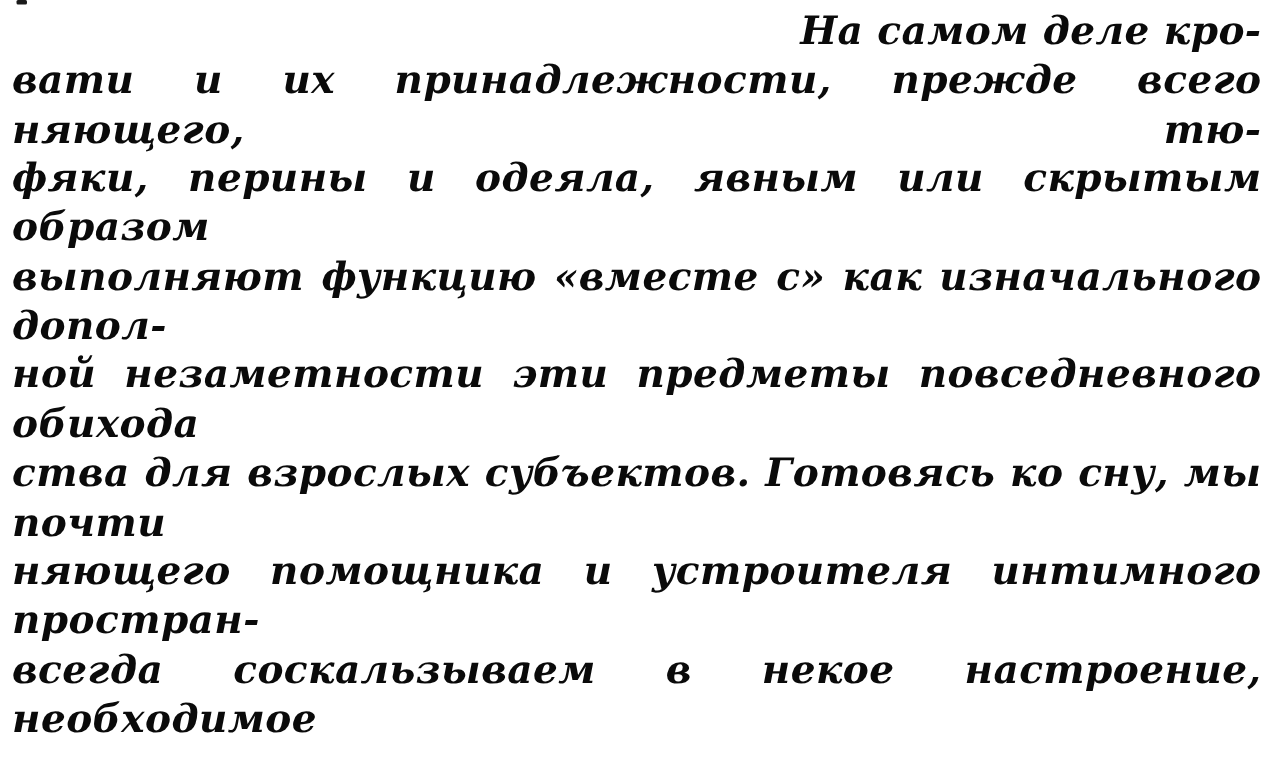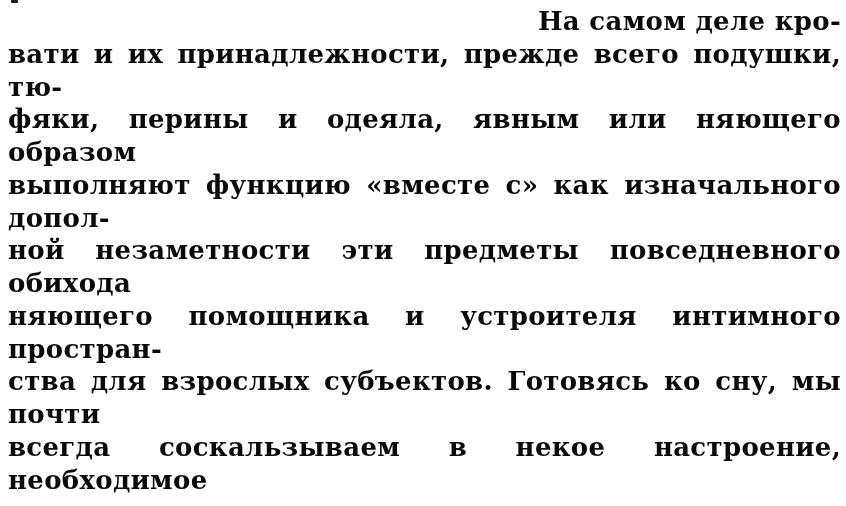--- a/index.html
+++ b/index.html
@@ -16,6 +16,7 @@
     font-family: "DejaVu Serif", "Liberation Serif", serif;
     font-weight: 700;
     color: #0a0a0a;
+    font-style: italic;
   }
   .scan-artifact {
     position: absolute;

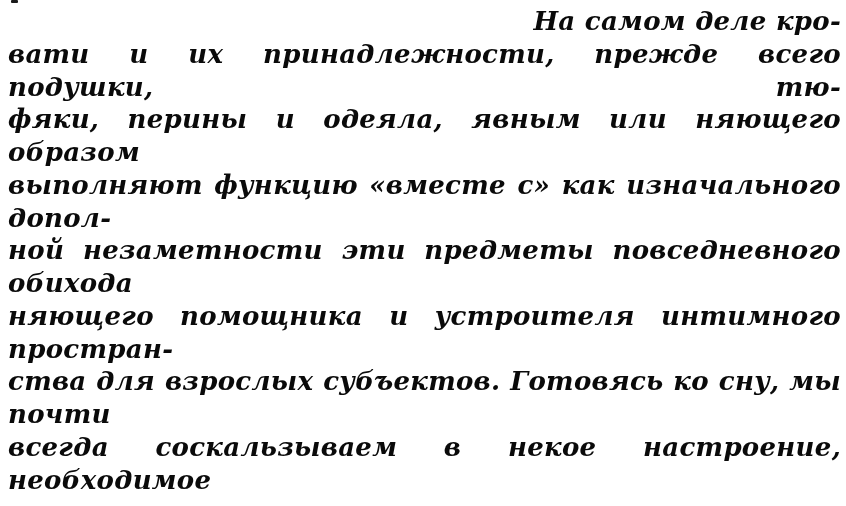--- a/index.html
+++ b/index.html
@@ -54,7 +54,7 @@
   <div class="scan-artifact"></div>
   <div class="textblock">
     <div class="line right">На самом деле кро-</div>
-    <div class="line justify">вати и их принадлежности, прежде всего подушки, тю-</div>
+    <div class="line justify">вати и их принадлежности, прежде всего няющего, тю-</div>
     <div class="line justify">фяки, перины и одеяла, явным или няющего образом</div>
     <div class="line justify">выполняют функцию «вместе с» как изначального допол-</div>
     <div class="line justify">ной незаметности эти предметы повседневного обихода</div>

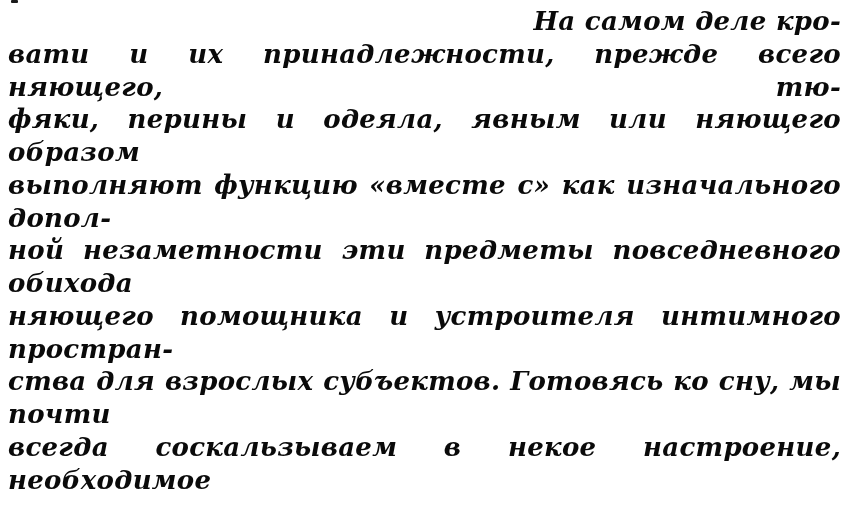--- a/index.html
+++ b/index.html
@@ -55,7 +55,7 @@
   <div class="textblock">
     <div class="line right">На самом деле кро-</div>
     <div class="line justify">вати и их принадлежности, прежде всего няющего, тю-</div>
-    <div class="line justify">фяки, перины и одеяла, явным или няющего образом</div>
+    <div class="line justify">фяки, перины и одеяла, явным или скрытым образом</div>
     <div class="line justify">выполняют функцию «вместе с» как изначального допол-</div>
     <div class="line justify">ной незаметности эти предметы повседневного обихода</div>
     <div class="line justify">няющего помощника и устроителя интимного простран-</div>

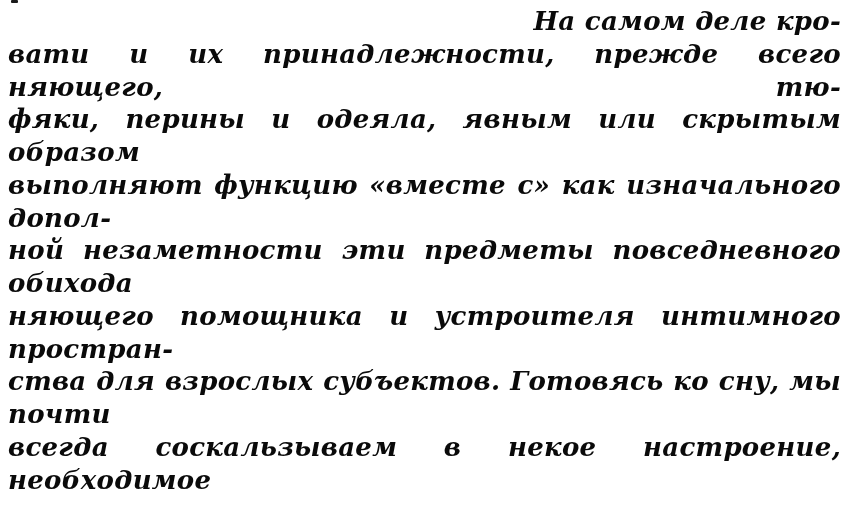--- a/index.html
+++ b/index.html
@@ -58,8 +58,8 @@
     <div class="line justify">фяки, перины и одеяла, явным или скрытым образом</div>
     <div class="line justify">выполняют функцию «вместе с» как изначального допол-</div>
     <div class="line justify">ной незаметности эти предметы повседневного обихода</div>
+    <div class="line justify">ства для взрослых субъектов. Готовясь ко сну, мы почти</div>
     <div class="line justify">няющего помощника и устроителя интимного простран-</div>
-    <div class="line justify">ства для взрослых субъектов. Готовясь ко сну, мы почти</div>
     <div class="line justify">всегда соскальзываем в некое настроение, необходимое</div>
 
   </div>

